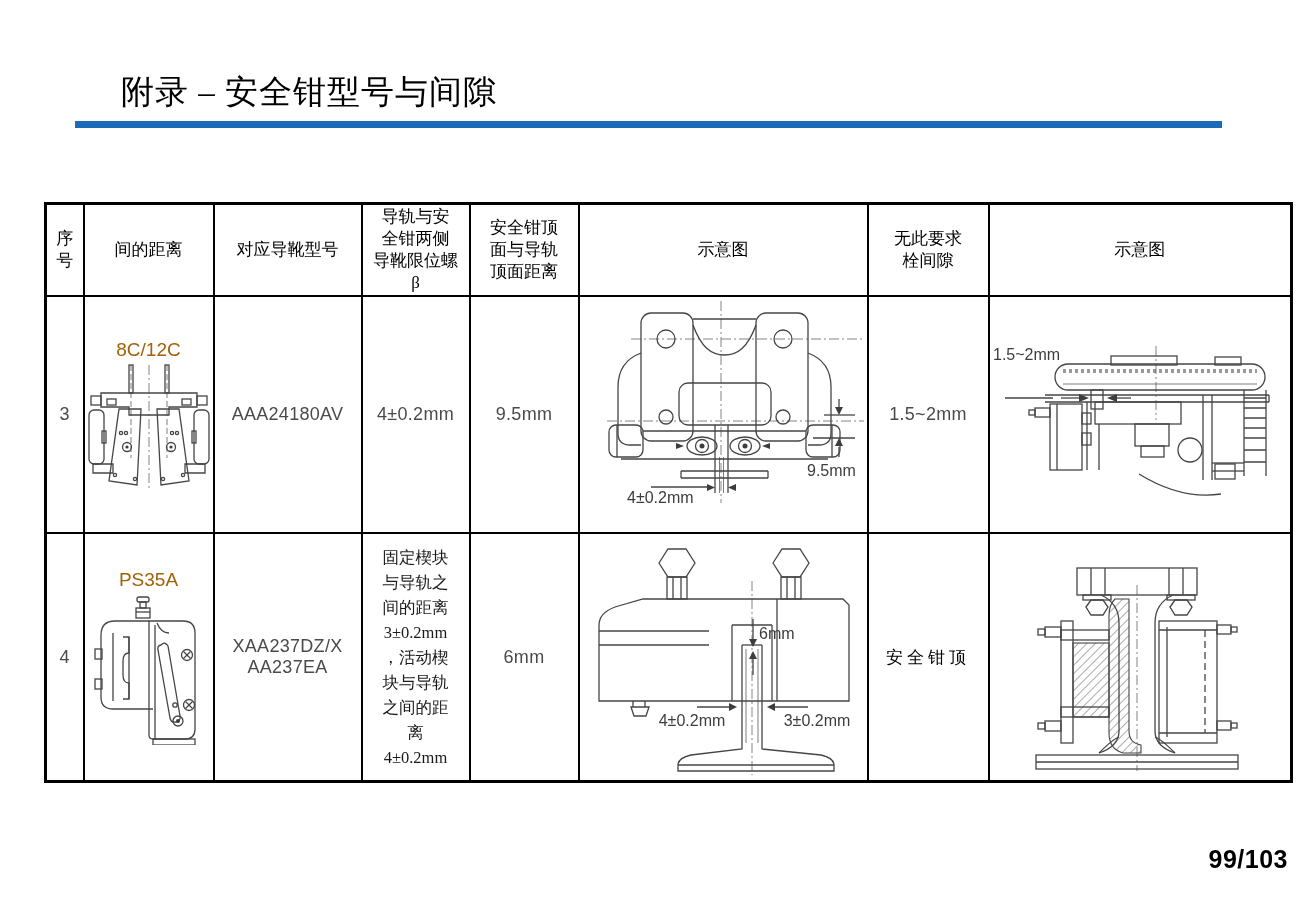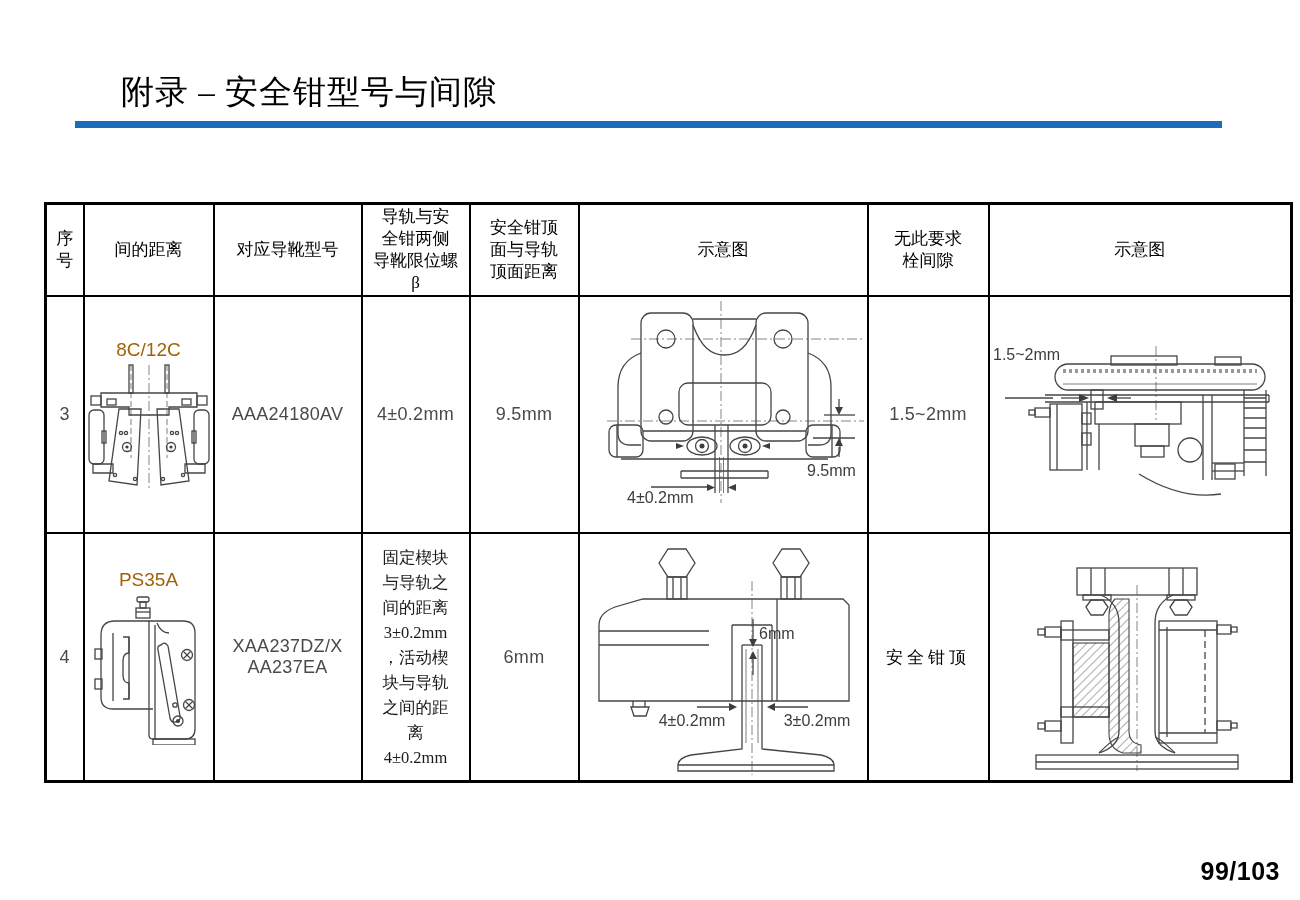--- a/index.html
+++ b/index.html
@@ -7,8 +7,8 @@
        font-family:"Liberation Serif","DejaVu Serif",serif;color:#000;}
   .title{position:absolute;left:121px;top:54px;font-size:33px;letter-spacing:1px;white-space:nowrap;margin-top:16px;}
   .rule{position:absolute;left:75px;top:121px;width:1147px;height:7px;background:#1c6bb8;}
-  .pagenum{position:absolute;right:20px;top:845px;font-family:"Liberation Sans","DejaVu Sans",sans-serif;
-           font-weight:bold;font-size:25px;letter-spacing:.5px;color:#000;margin-top:12px;}
+  .pagenum{position:absolute;right:12px;top:845px;font-family:"Liberation Sans","DejaVu Sans",sans-serif;
+           font-weight:bold;font-size:25px;letter-spacing:.5px;color:#000;}
   table.main{position:absolute;left:44px;top:202px;width:1246px;border-collapse:collapse;
              table-layout:fixed;border:3px solid #000;}
   th,td{border:2px solid #000;text-align:center;vertical-align:middle;padding:1px;overflow:hidden;}

